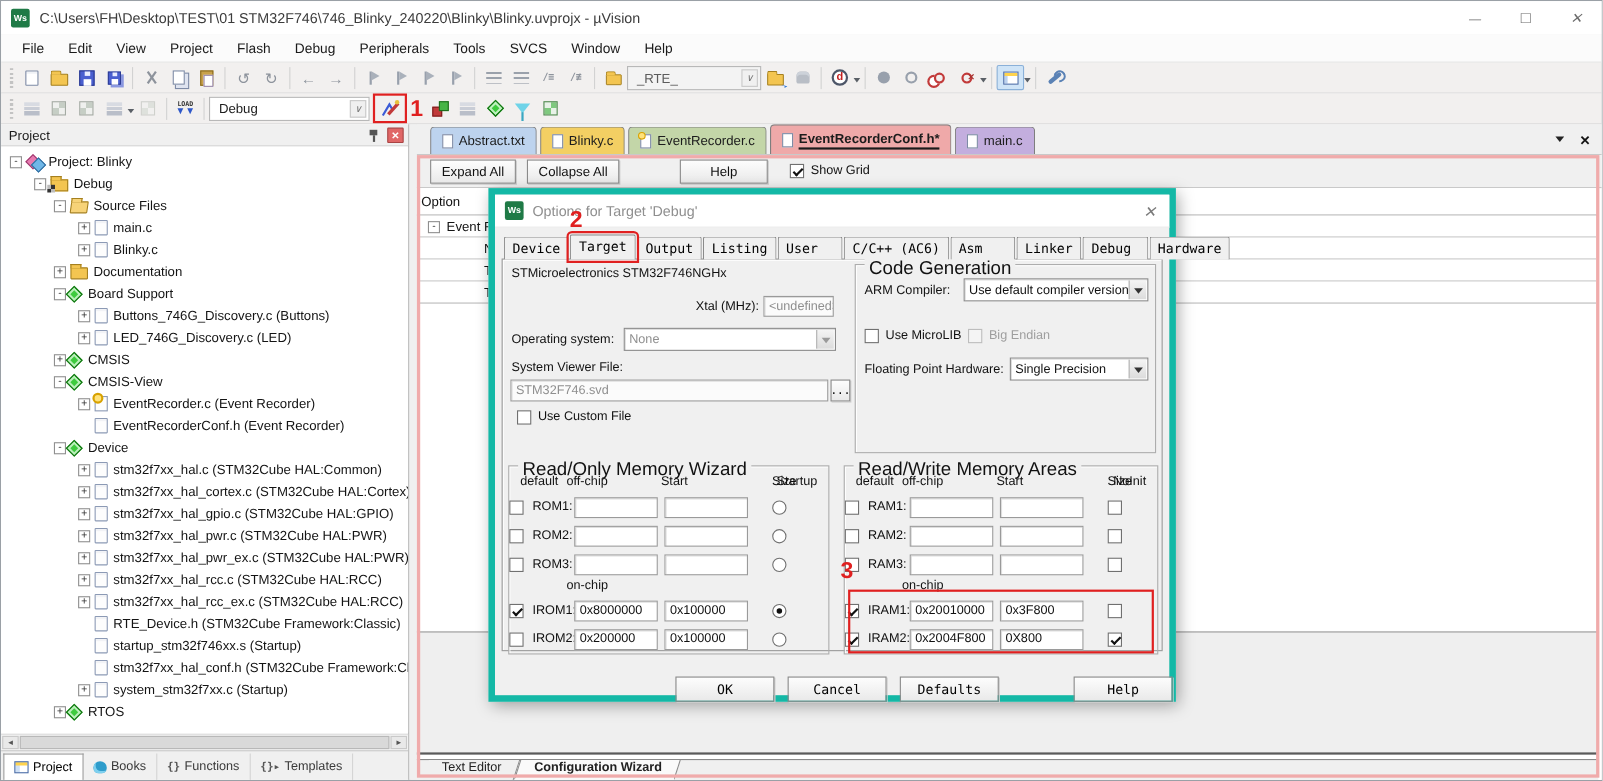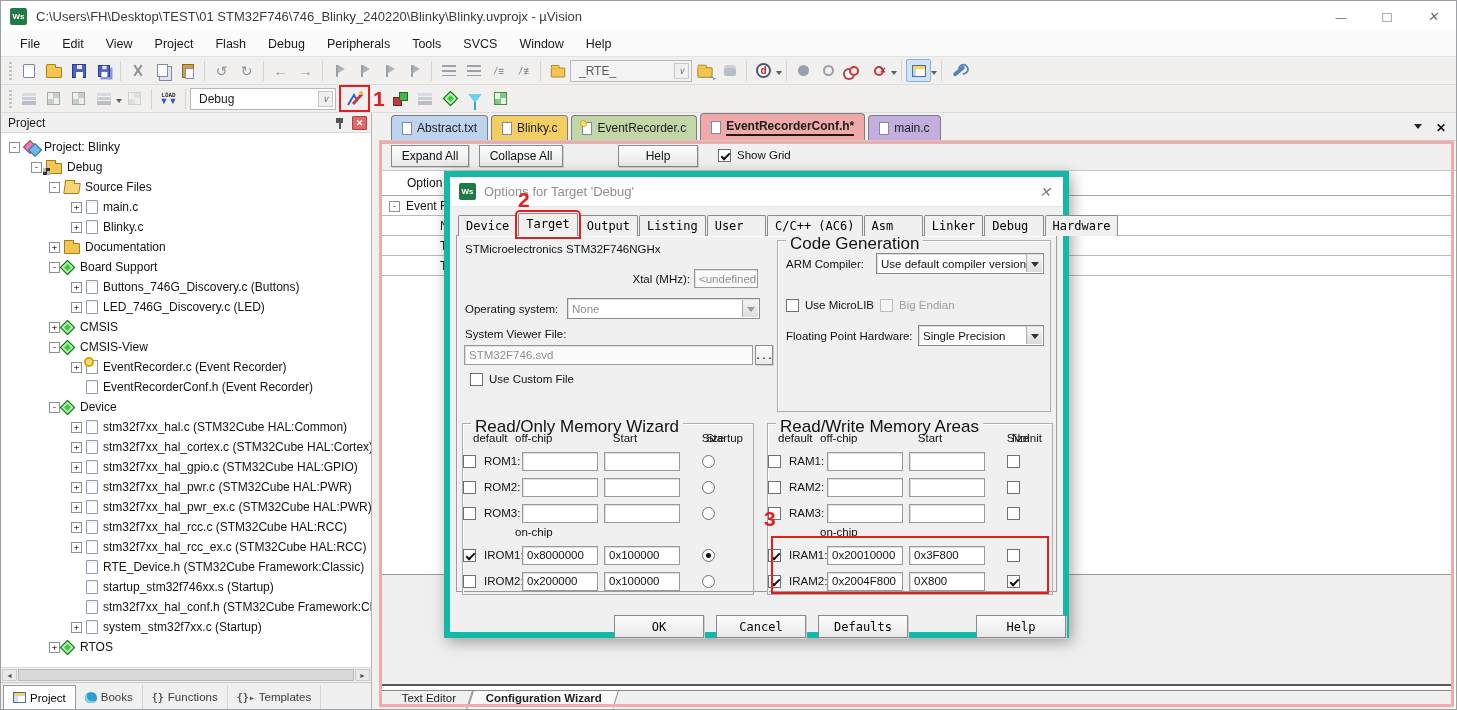--- a/index.html
+++ b/index.html
@@ -146,7 +146,7 @@
   .wtb{position:absolute;left:0;top:0;right:0;height:30px;background:#f0f0f0;border-bottom:1px solid #c9c9c9}
   .wbtn{position:absolute;top:4px;height:22px;border:1px solid #8a8a8a;background:linear-gradient(#fdfdfd,#e9e9e9);font-size:12px;color:#111;display:flex;align-items:center;justify-content:center;box-shadow:1px 1px 0 #cfcfcf}
   .whead{position:absolute;left:0;top:30px;right:3px;height:25px;background:#fff;border-bottom:1px solid #a8a8a8;display:flex;align-items:center}
-  .whead .wh-label{font-size:12px;color:#111;margin-left:28px}
+  .whead .wh-label{font-size:12px;color:#111;margin-left:4px}
   .coldiv{position:absolute;left:184px;top:3px;bottom:3px;width:1px;background:#c9c9c9}
   .grow{position:absolute;left:2px;right:5px;height:20px;border-bottom:1px solid #b9b9b9;background:#fff}
   .wtree{position:absolute;left:0;top:55px;width:200px}

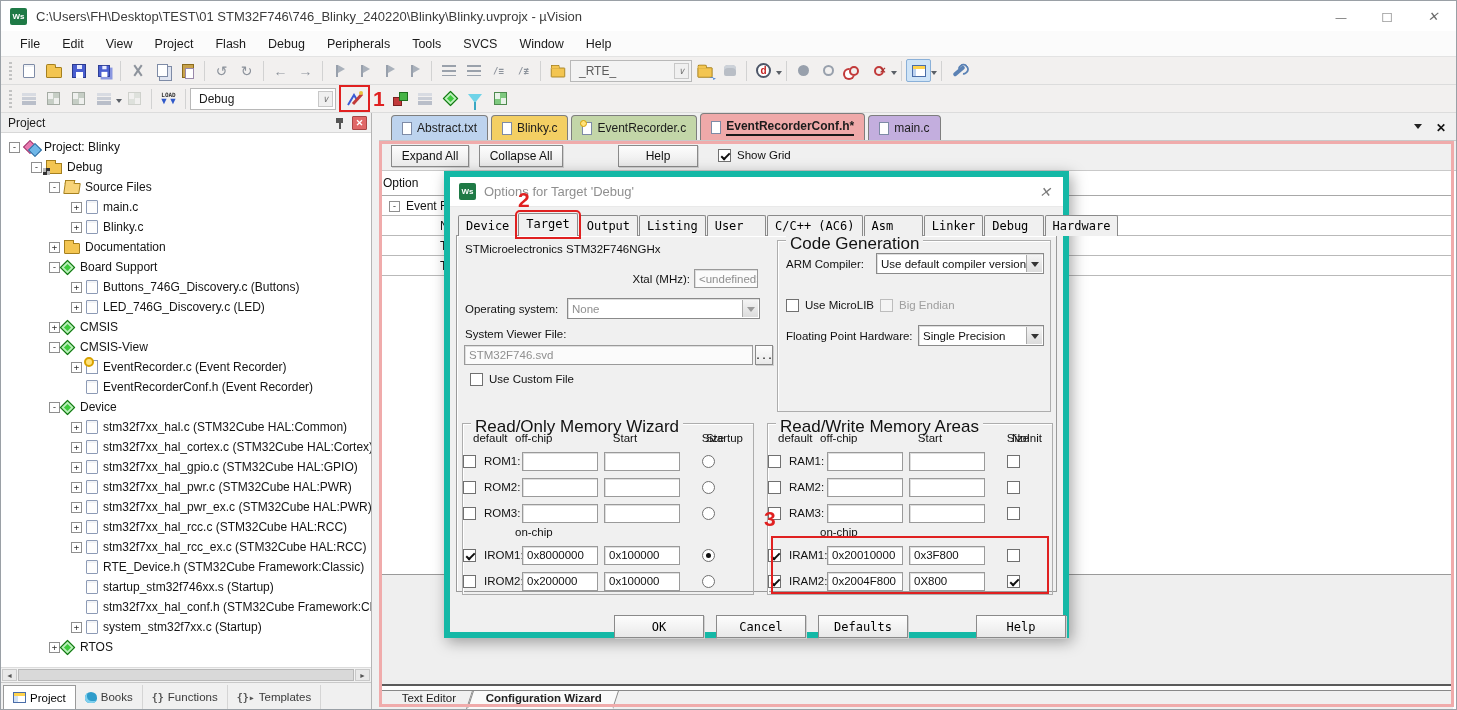--- a/index.html
+++ b/index.html
@@ -191,7 +191,7 @@
   .glegend{position:absolute;top:-7px;left:8px;background:#f0f0f0;padding:0 4px;font-size:17px;color:#111;white-space:nowrap}
   .ghead{position:relative;height:16px;margin-top:8px;font-size:11.5px;color:#111}
   .ghead span{position:absolute;top:0}
-  .h0{left:10px}.h1{left:52px}.h2{left:124px;width:76px;text-align:center}.h3{left:212px;width:76px;text-align:center}.h4{right:10px}
+  .h0{left:10px}.h1{left:52px}.h2{left:112px;width:76px;text-align:center}.h3{left:212px;width:76px;text-align:center}.h4{right:10px}
   .mrow{display:flex;align-items:center;height:26px;}
   .mlab{width:46px;padding-left:8px;font-size:11.5px;color:#111}
   .mstart,.msize{position:static;width:76px;height:19px;margin-right:6px;flex:none}

